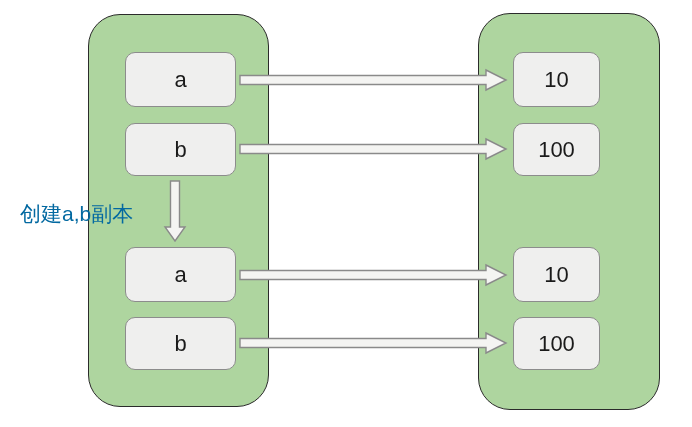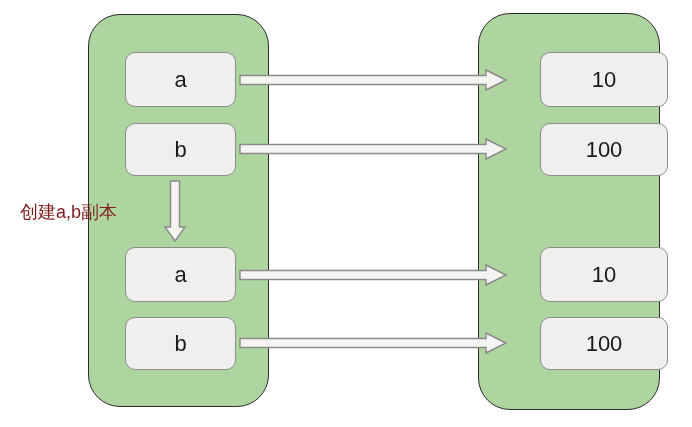--- a/index.html
+++ b/index.html
@@ -37,7 +37,7 @@
     color: #1a1a1a;
   }
   .vbox.varcol { left: 125px; width: 111px; }
-  .vbox.valcol { left: 540px; width: 128px; }
+  .vbox.valcol { left: 513px; width: 87px; }
   .row1 { top: 52px;  height: 55px; }
   .row2 { top: 123px; height: 53px; }
   .row3 { top: 247px; height: 55px; }

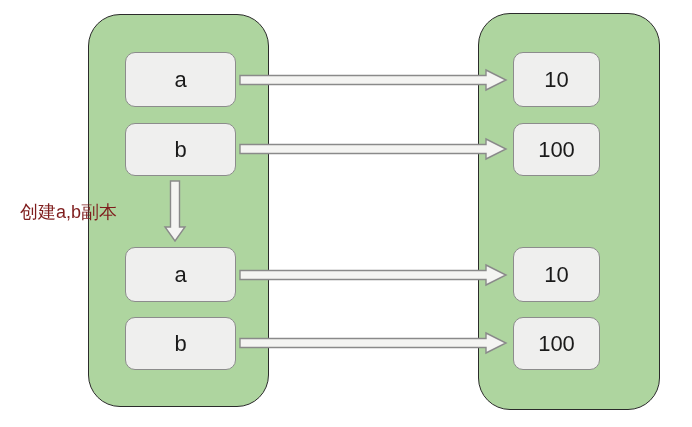--- a/index.html
+++ b/index.html
@@ -44,8 +44,8 @@
   .row4 { top: 317px; height: 53px; }
   .annotation {
     position: absolute;
-    font-size: 18px;
-    color: #7f1d1d;
+    font-size: 21px;
+    color: #0369a1;
     white-space: nowrap;
     z-index: 5;
   }

